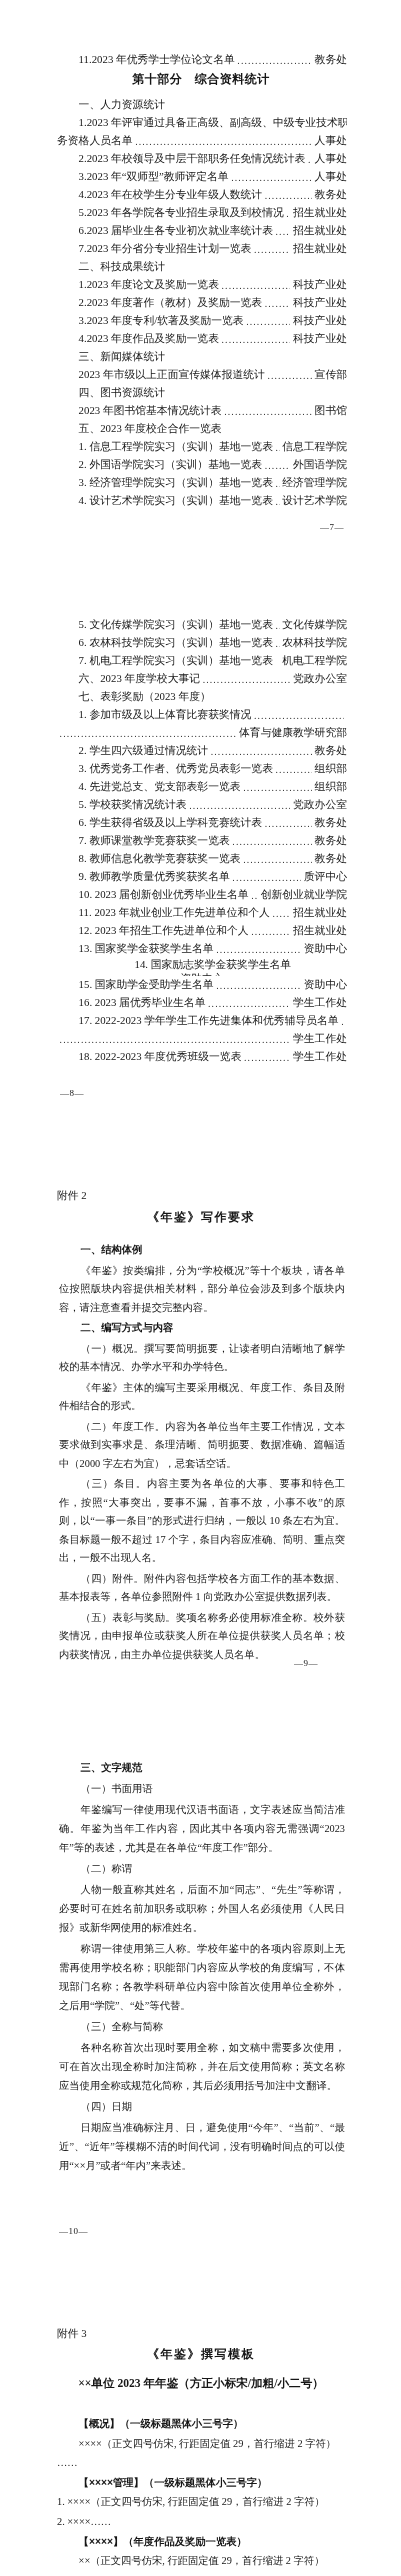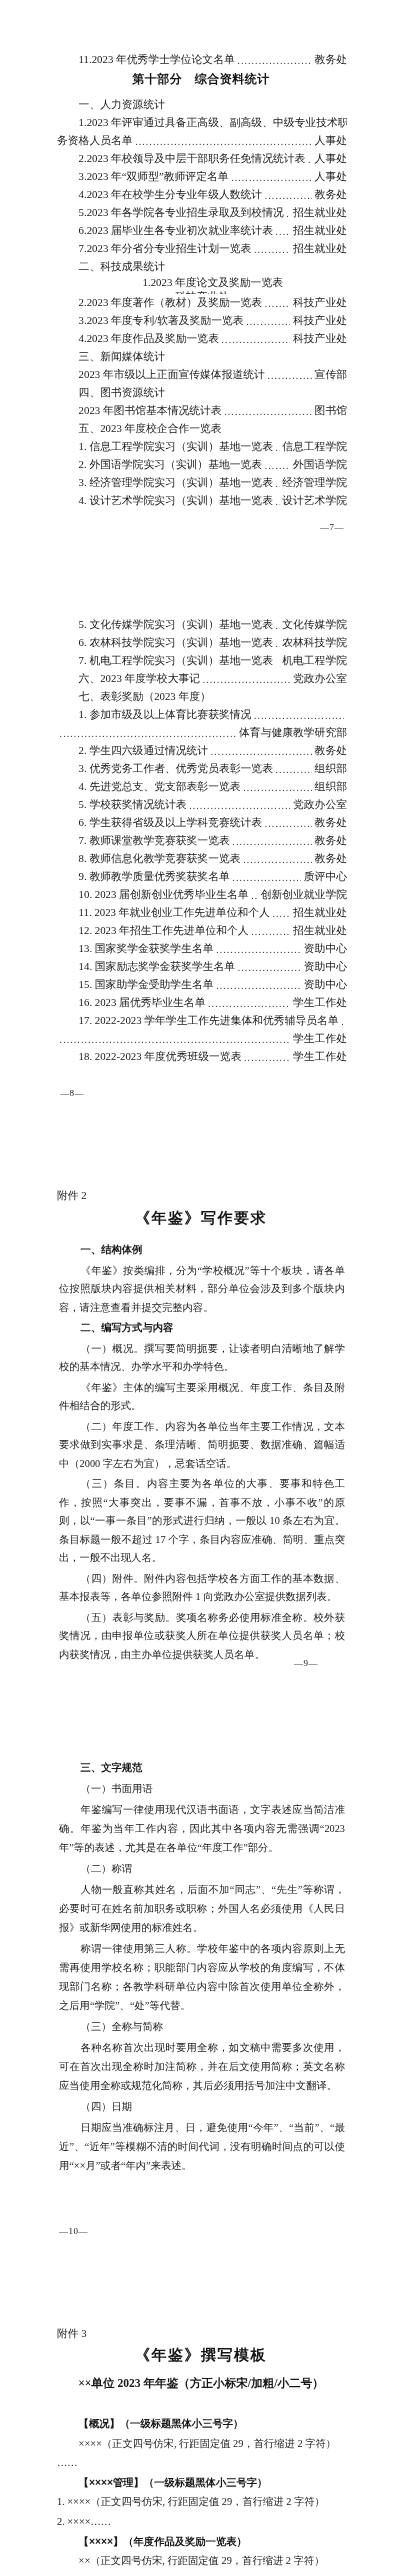--- a/index.html
+++ b/index.html
@@ -100,7 +100,7 @@
       <div class="trow" style="height: 18px;">
         <span class="tt ind">二、科技成果统计</span>
       </div>
-      <div class="trow" style="height: 18px; flex-direction: column;">
+      <div class="trow" style="height: 18px;">
         <span class="tt ind">1.2023 年度论文及奖励一览表</span>
         <span class="ldr"></span>
         <span class="td">科技产业处</span>

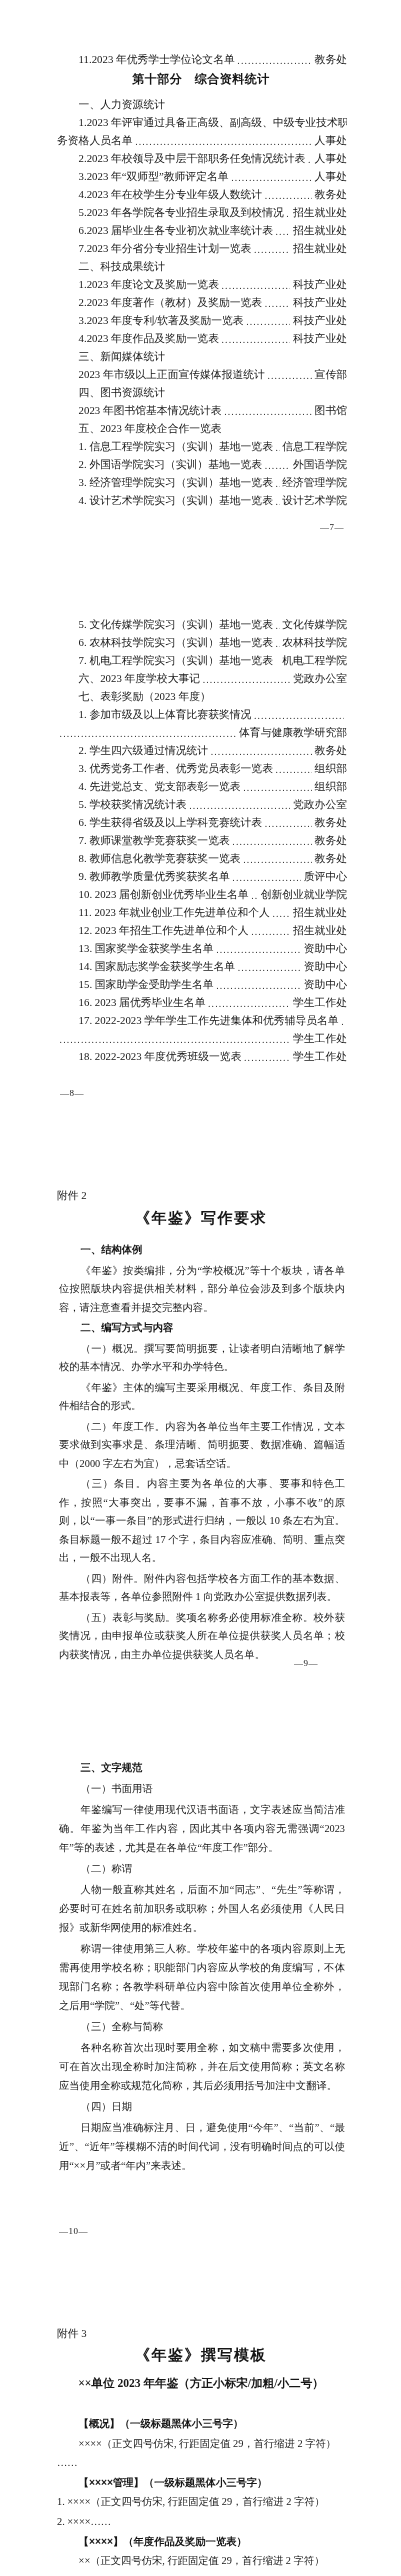--- a/index.html
+++ b/index.html
@@ -256,7 +256,7 @@
         <span class="ldr"></span>
         <span class="td">资助中心</span>
       </div>
-      <div class="trow" style="height: 18px;">
+      <div class="trow" style="height: 18px; flex-direction: column;">
         <span class="tt ind">14. 国家励志奖学金获奖学生名单</span>
         <span class="ldr"></span>
         <span class="td">资助中心</span>

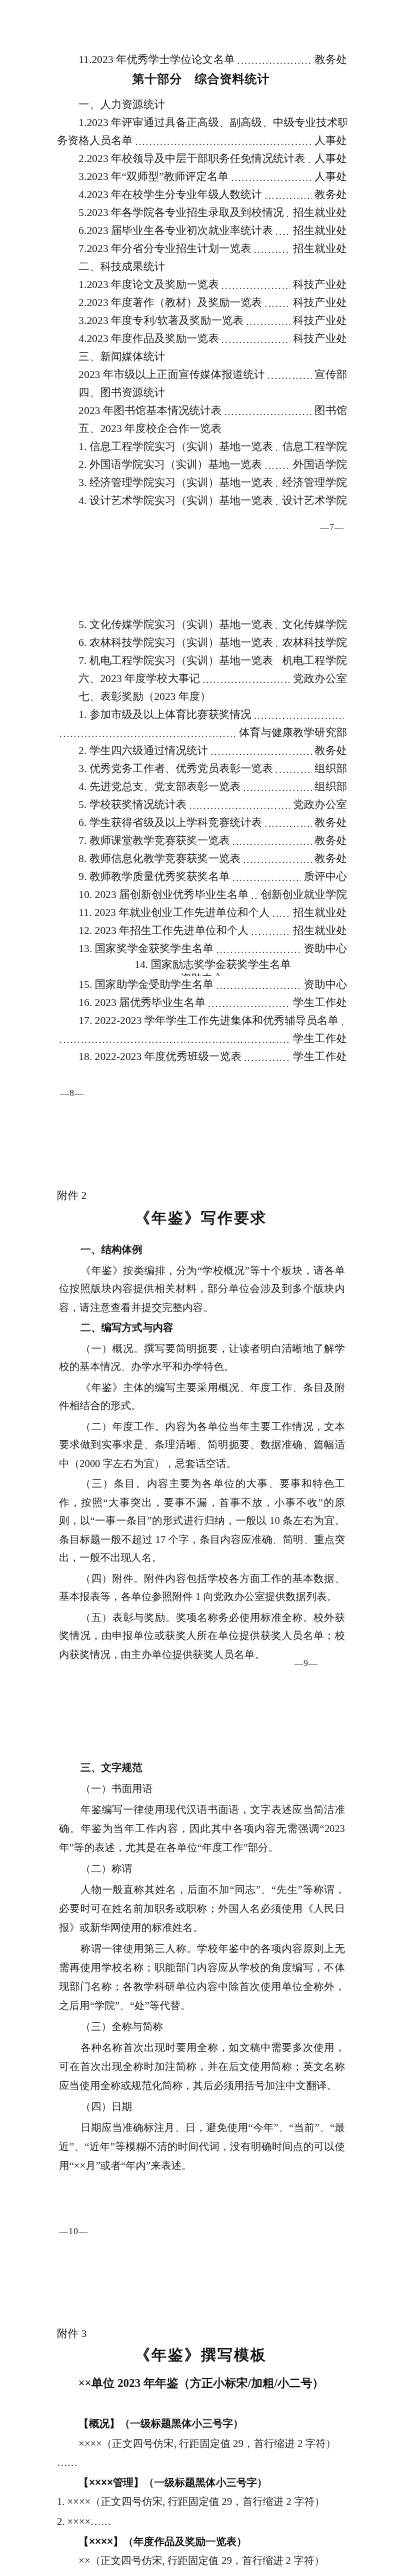--- a/index.html
+++ b/index.html
@@ -21,7 +21,7 @@
   .part-heading{font-family:"Liberation Sans",sans-serif;font-weight:700;font-size:12px;
     text-align:center;letter-spacing:0.5px;}
   .att-label{font-size:10.8px;}
-  .att-title{font-weight:700;font-size:15px;text-align:center;letter-spacing:1.5px;}
+  .att-title{font-weight:700;font-size:12px;text-align:center;letter-spacing:1.5px;}
   .doc-title{font-weight:700;font-size:11.6px;text-align:center;}
   
   .pblock{text-align:justify;font-size:10.3px;}

